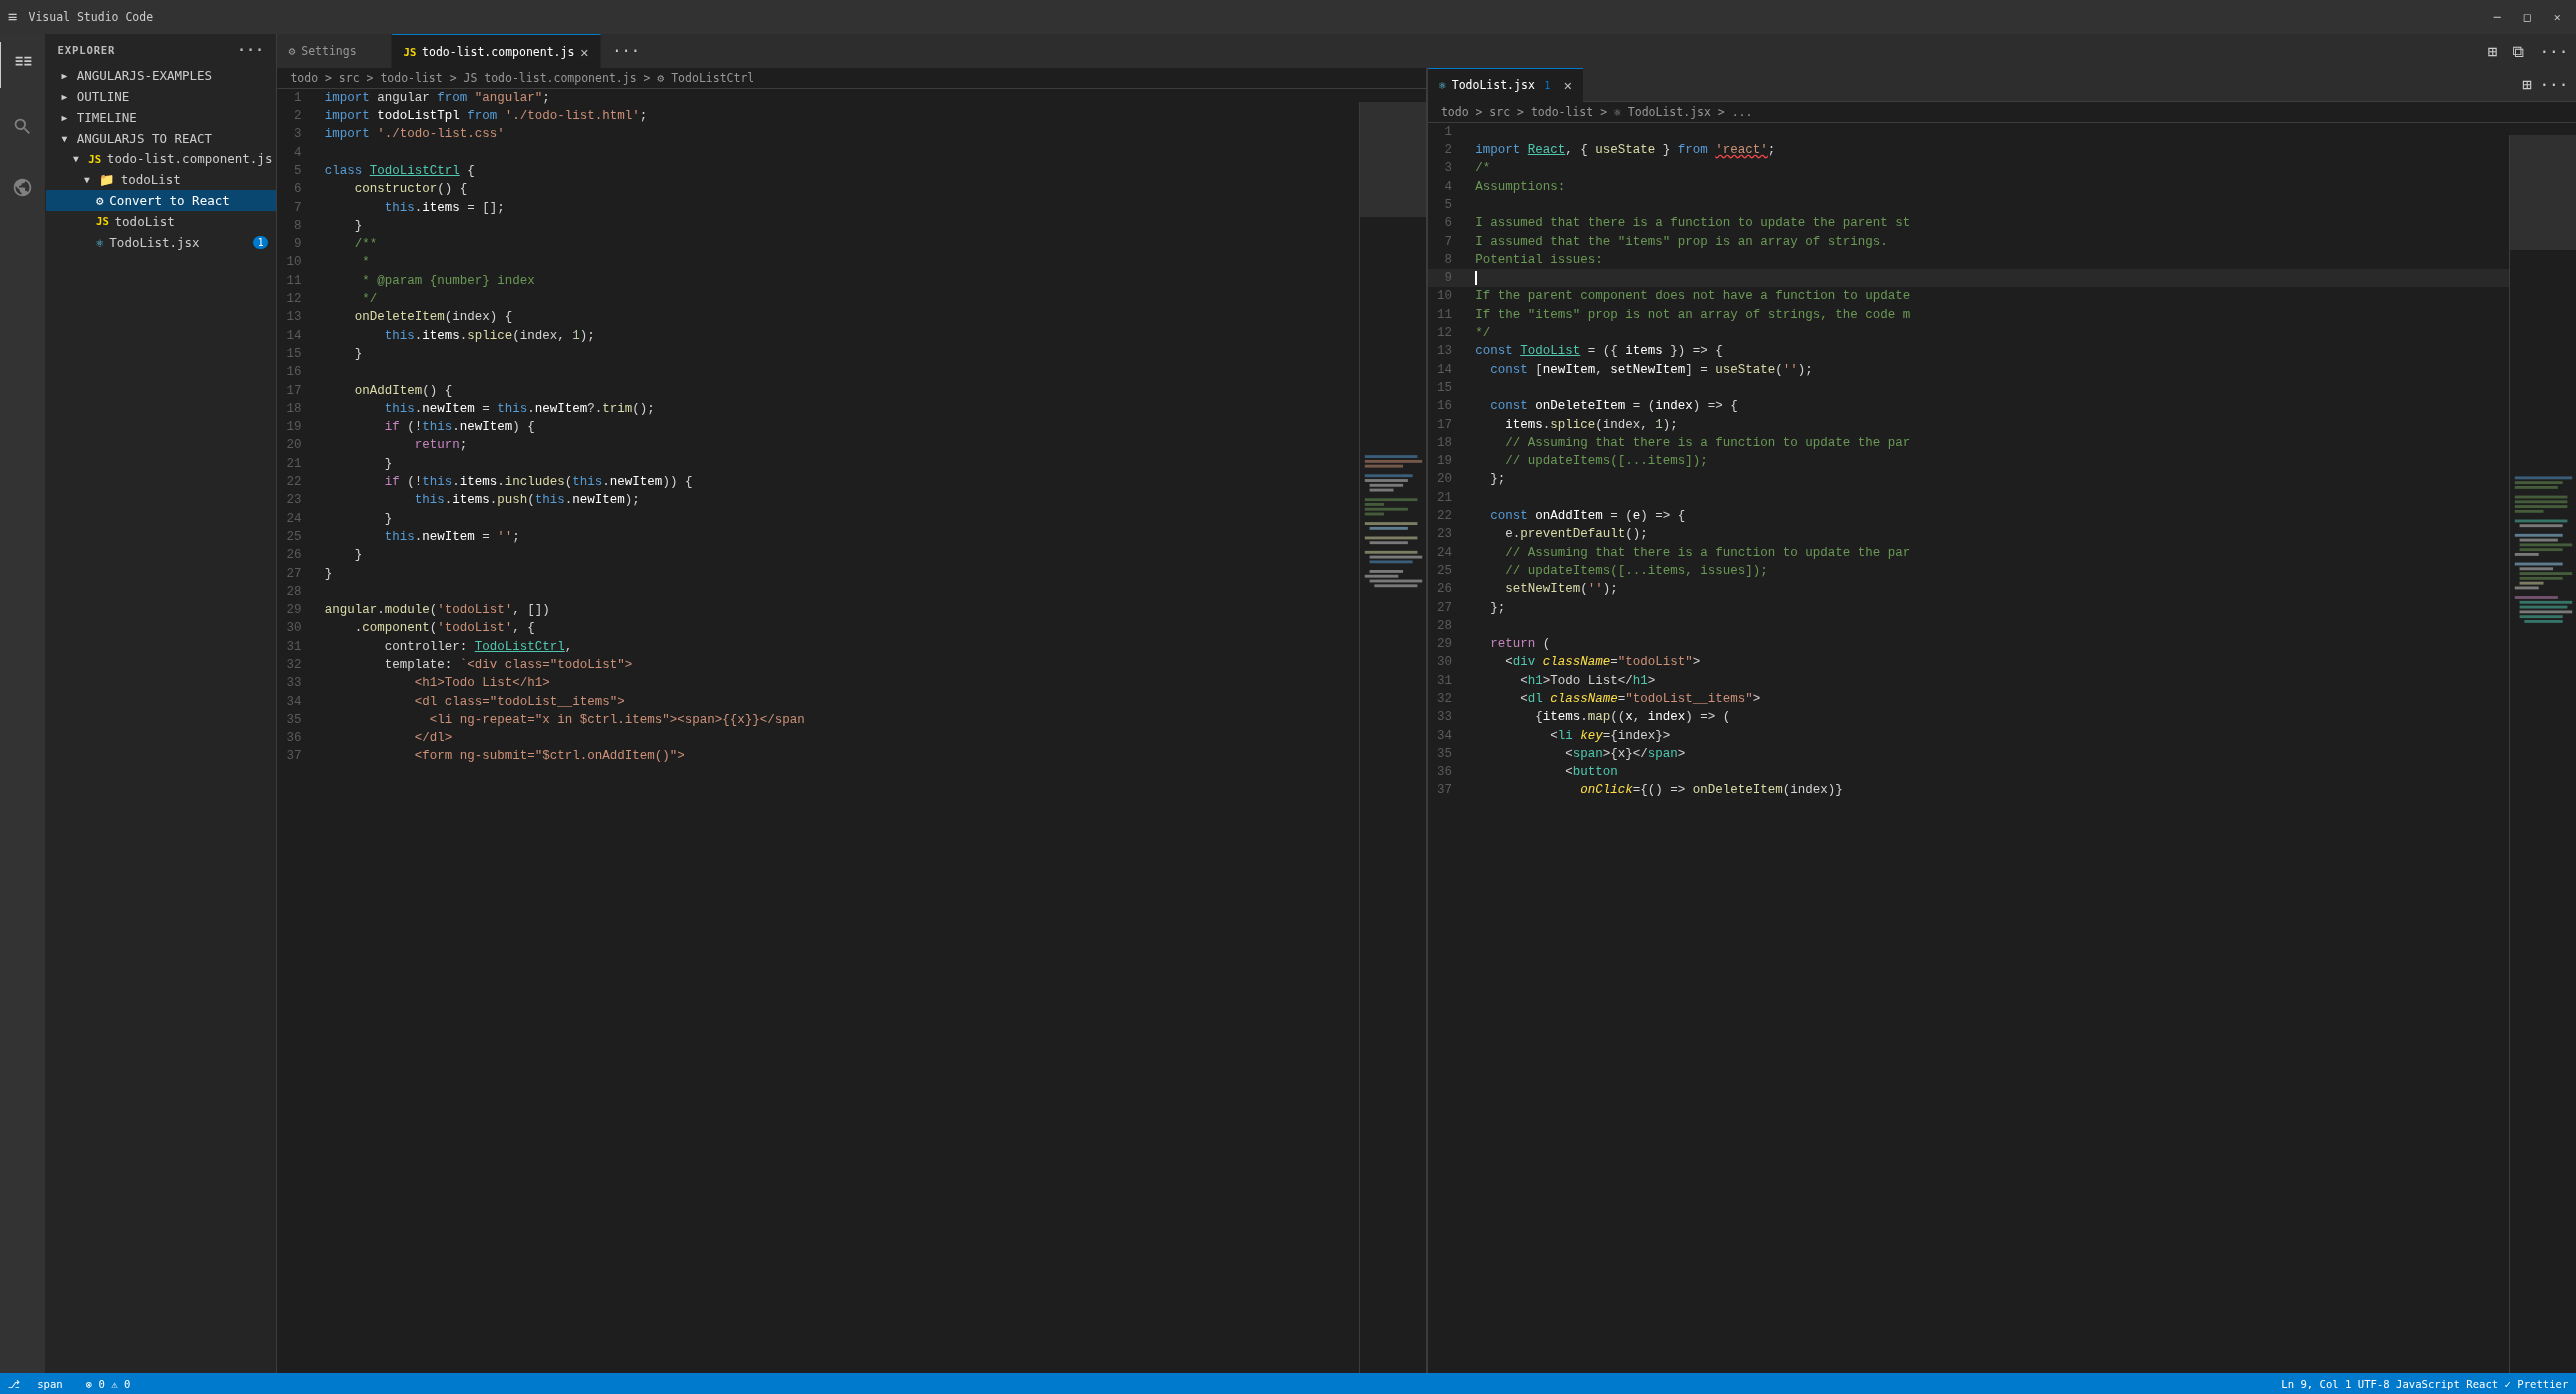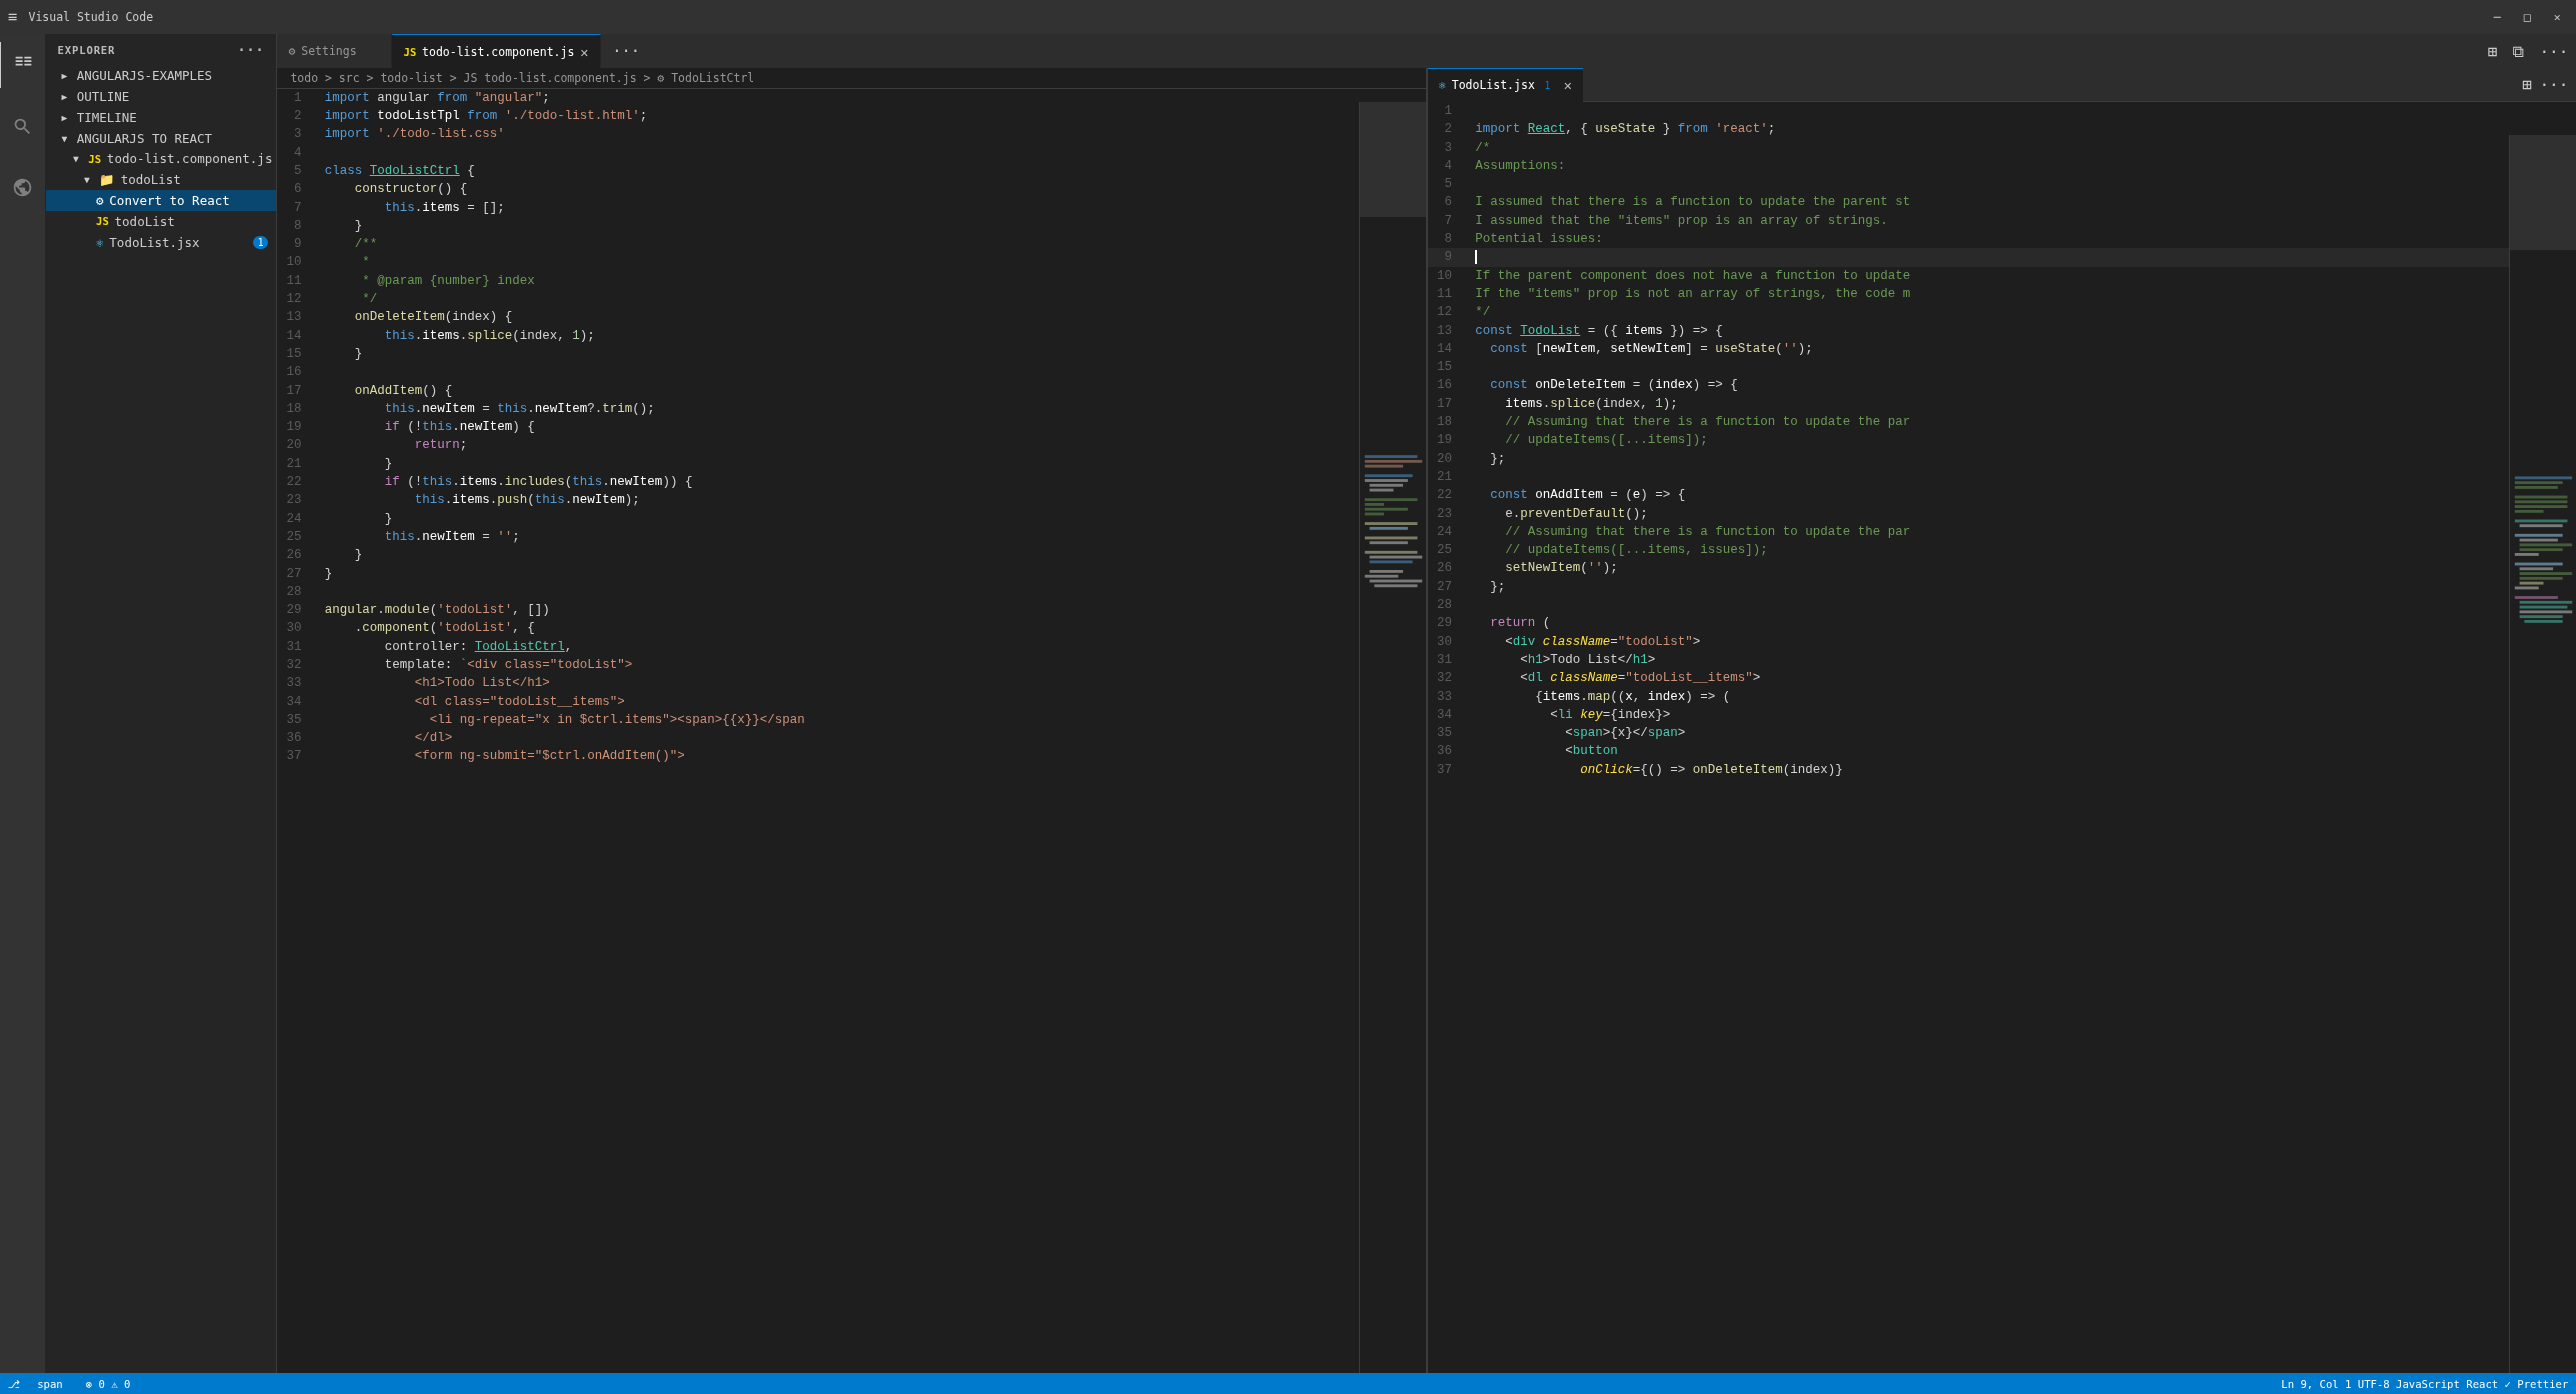--- a/index.html
+++ b/index.html
@@ -573,6 +573,9 @@
             </div>
           </div>
 
+          <div class="editor-breadcrumb">
+            <span>todo &gt; src &gt; todo-list &gt; ⚛ TodoList.jsx &gt; ...</span>
+          </div>
 
           <div class="editor-content">
             <table class="code-table">

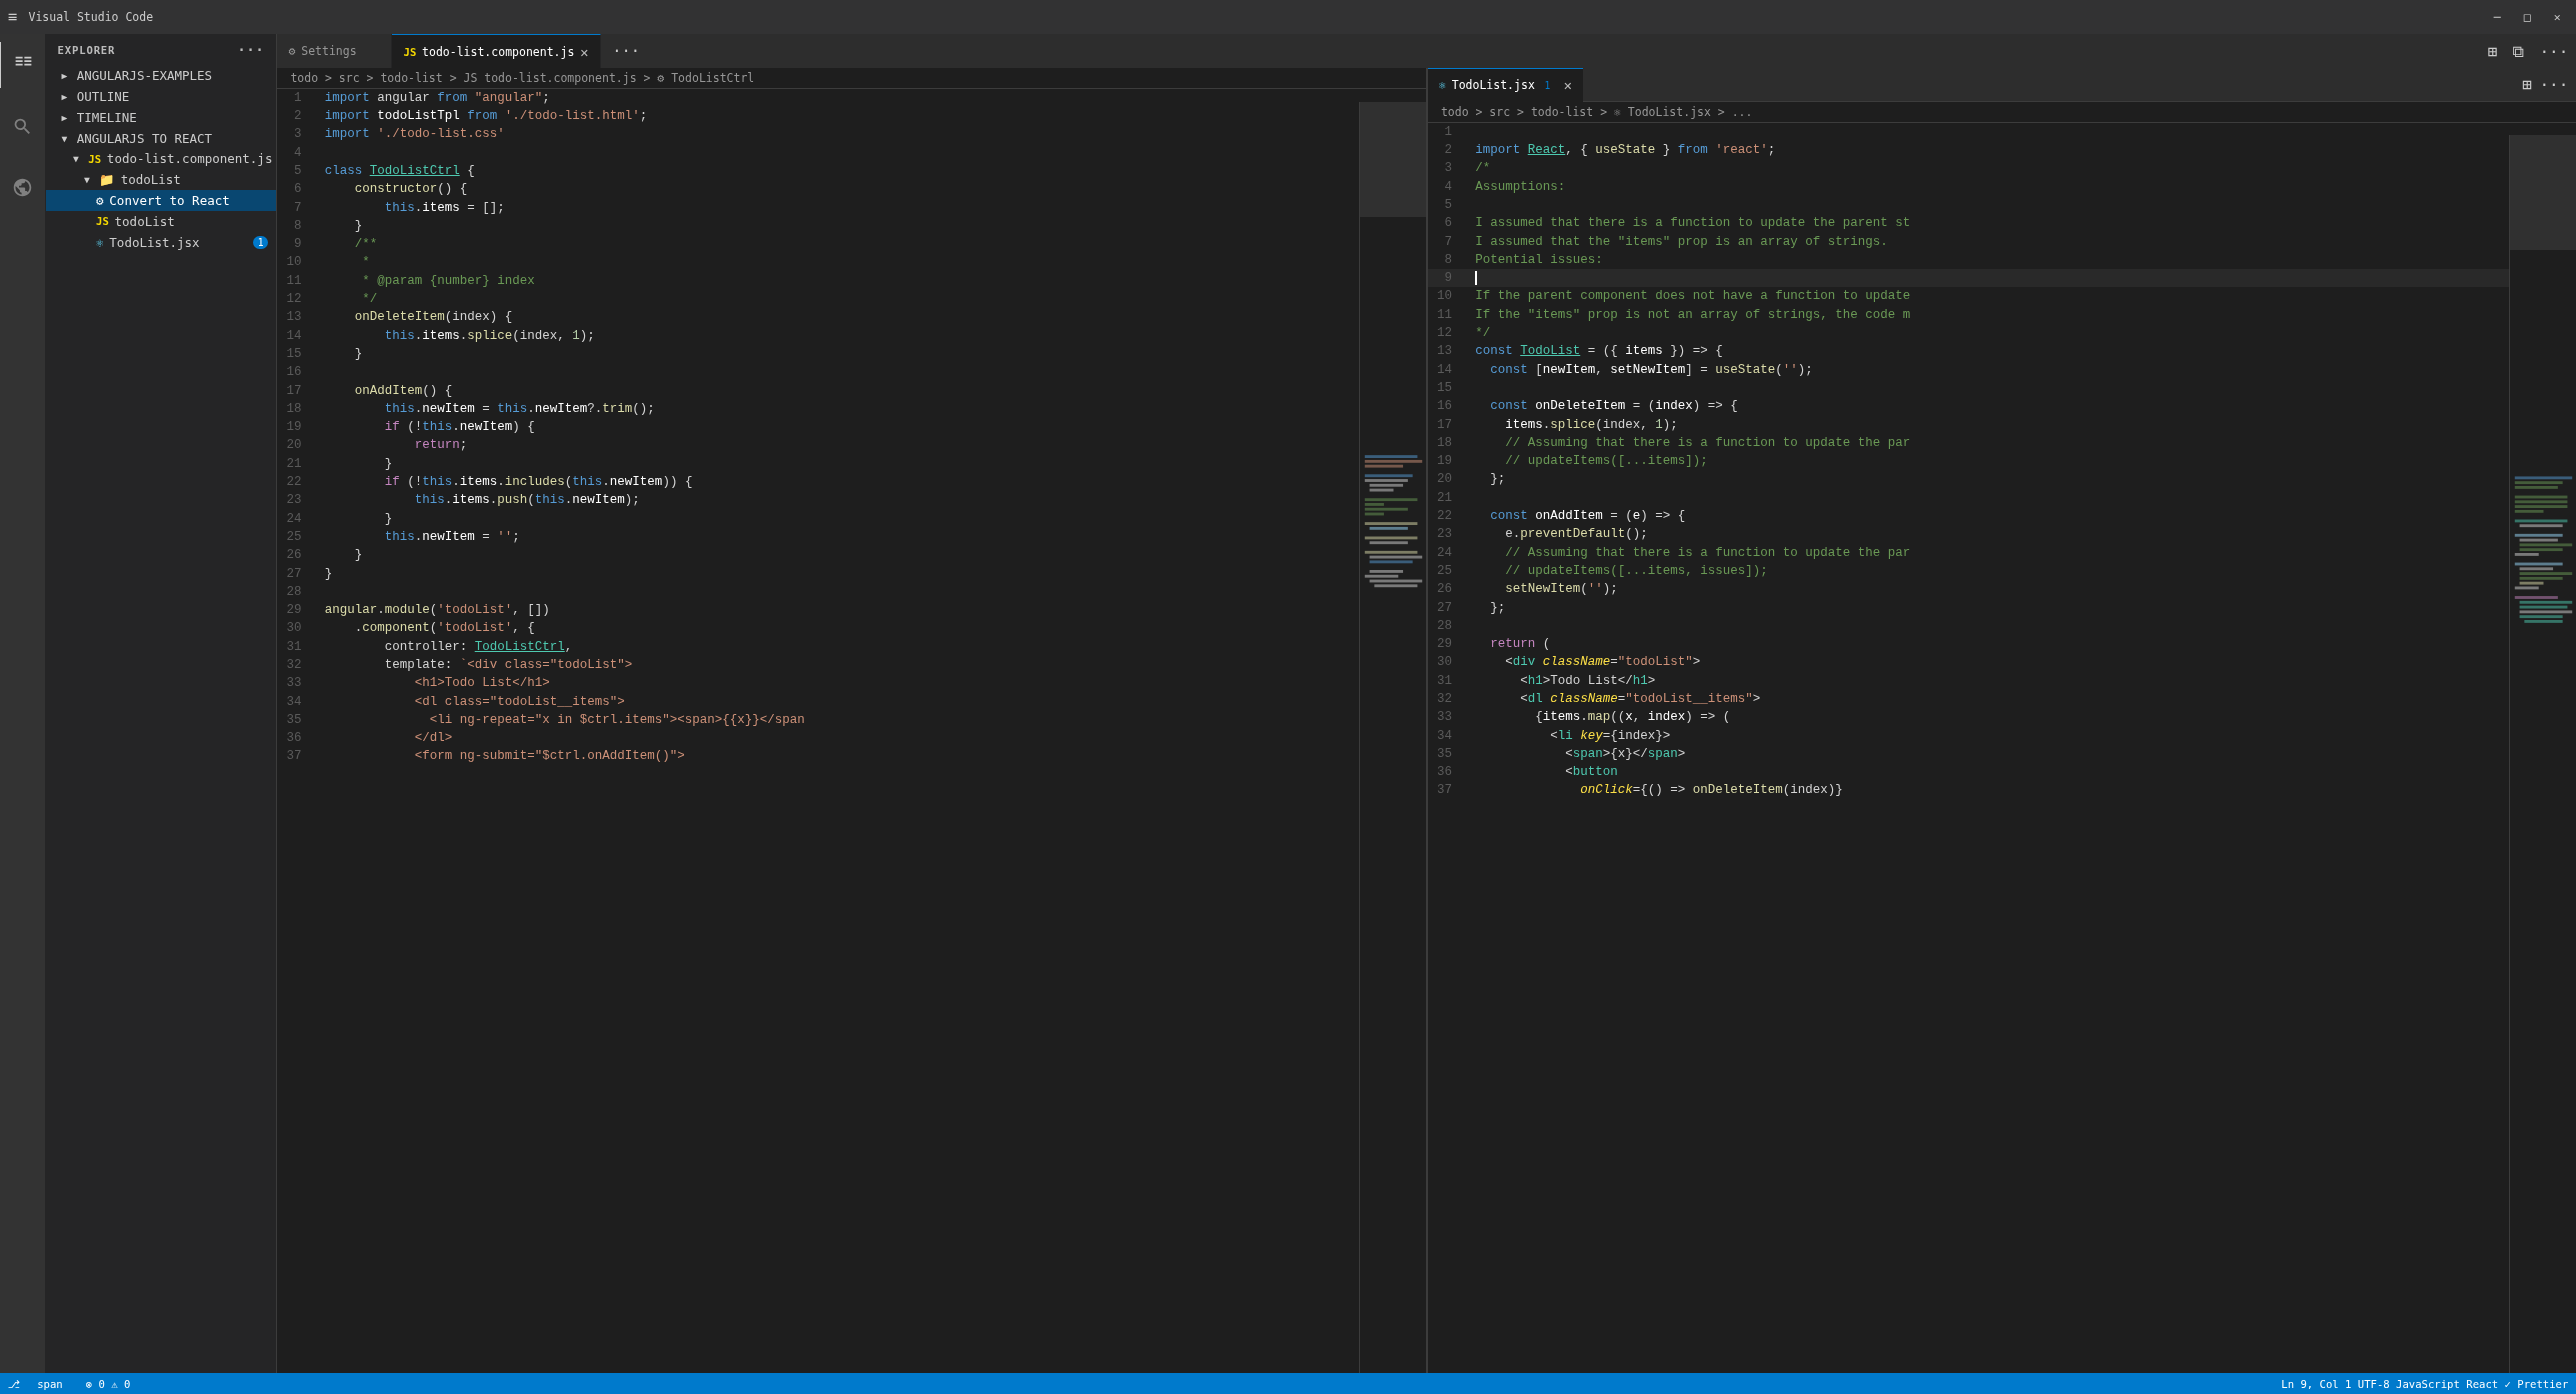--- a/index.html
+++ b/index.html
@@ -197,6 +197,7 @@
     .jsx-tag { color: #4ec9b0; }
     .attr { color: #fde047; font-style: italic; }
     .squiggly {
+      text-decoration: underline;
       text-decoration-color: #f44747;
       text-decoration-style: wavy;
     }

